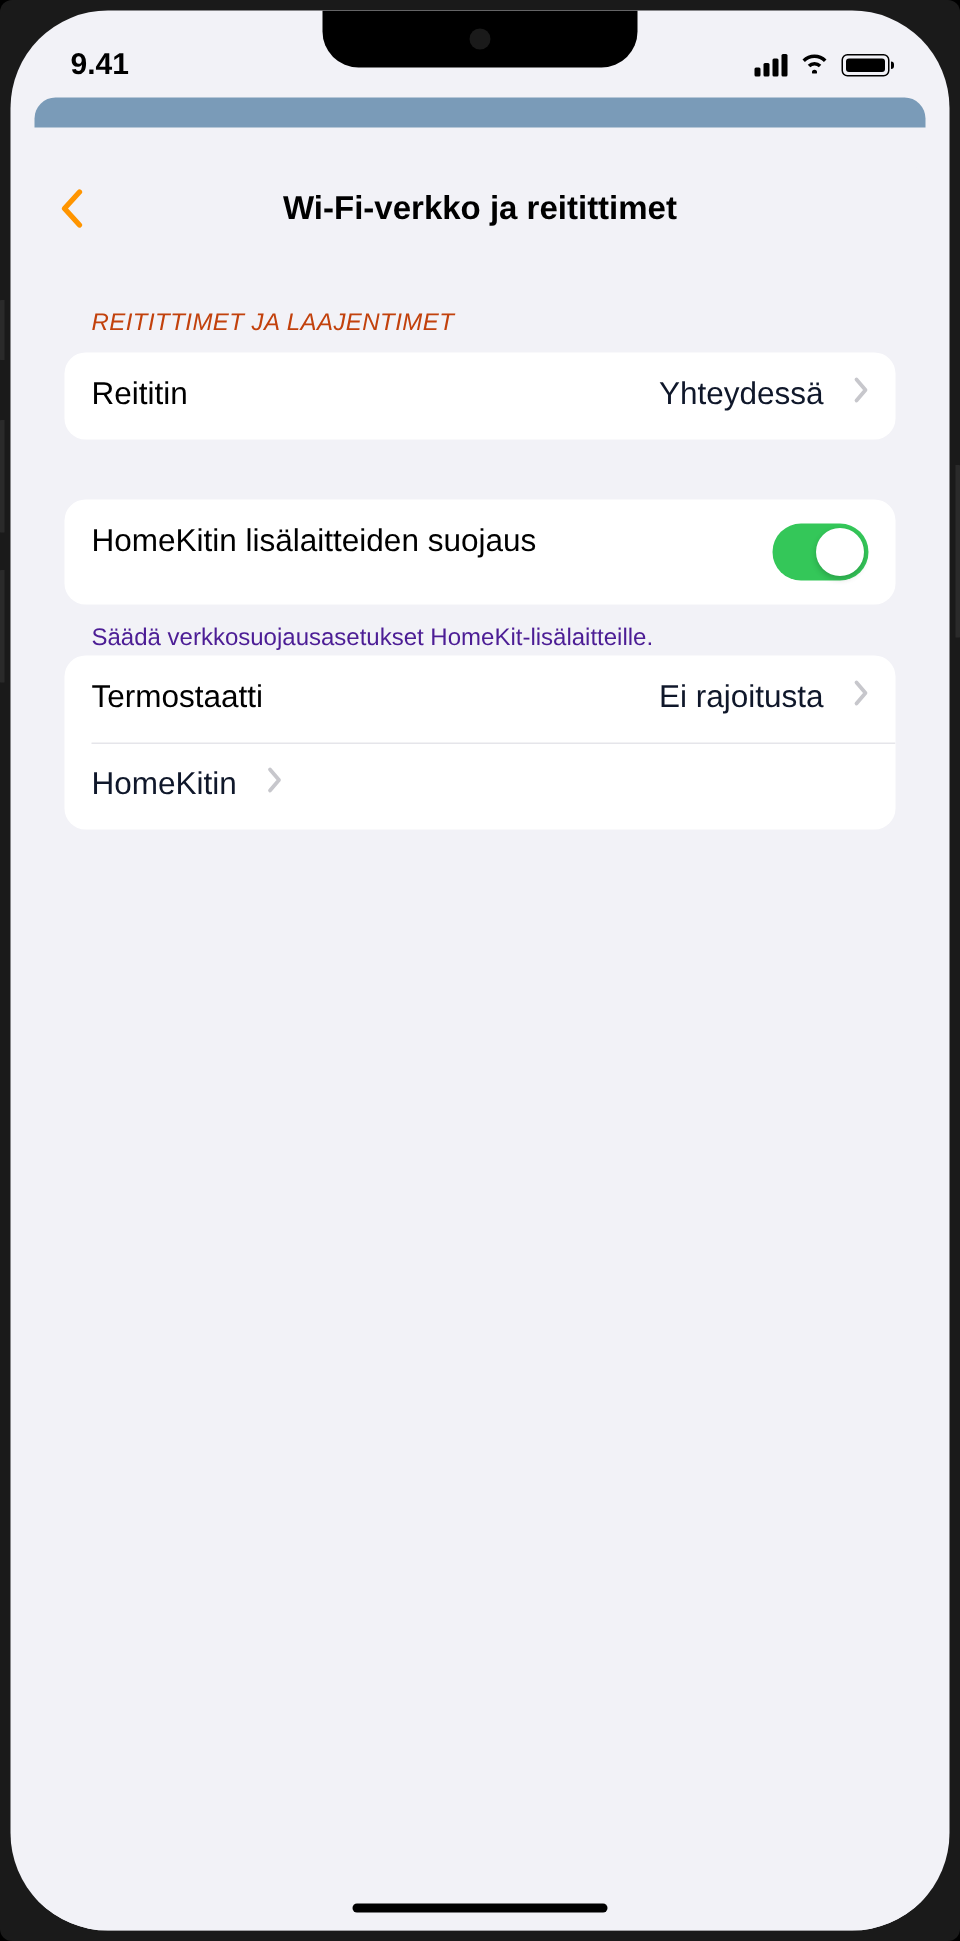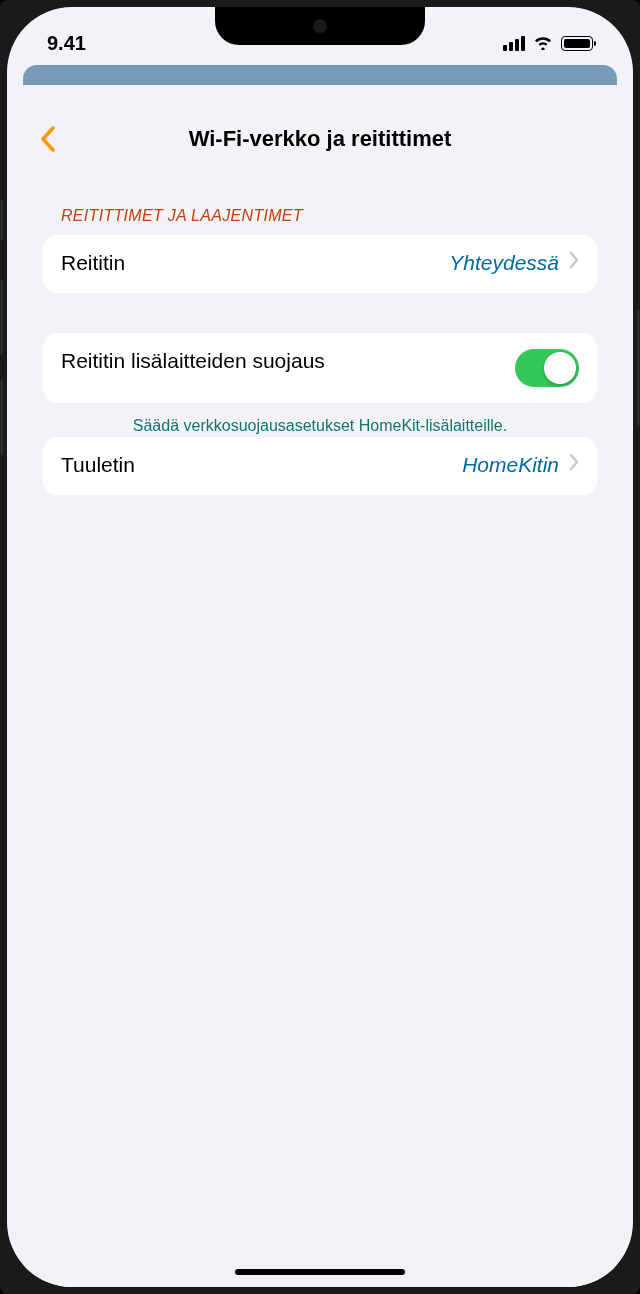--- a/index.html
+++ b/index.html
@@ -193,10 +193,9 @@
       flex: 1;
     }
     .row-value {
-      color: #0369a1;
+      color: #0f172a;
       font-size: 21px;
-      margin-right: 10px;
-      font-style: italic;
+      margin-right: 20px;
     }
     .chevron-right {
       color: #c7c7cc;

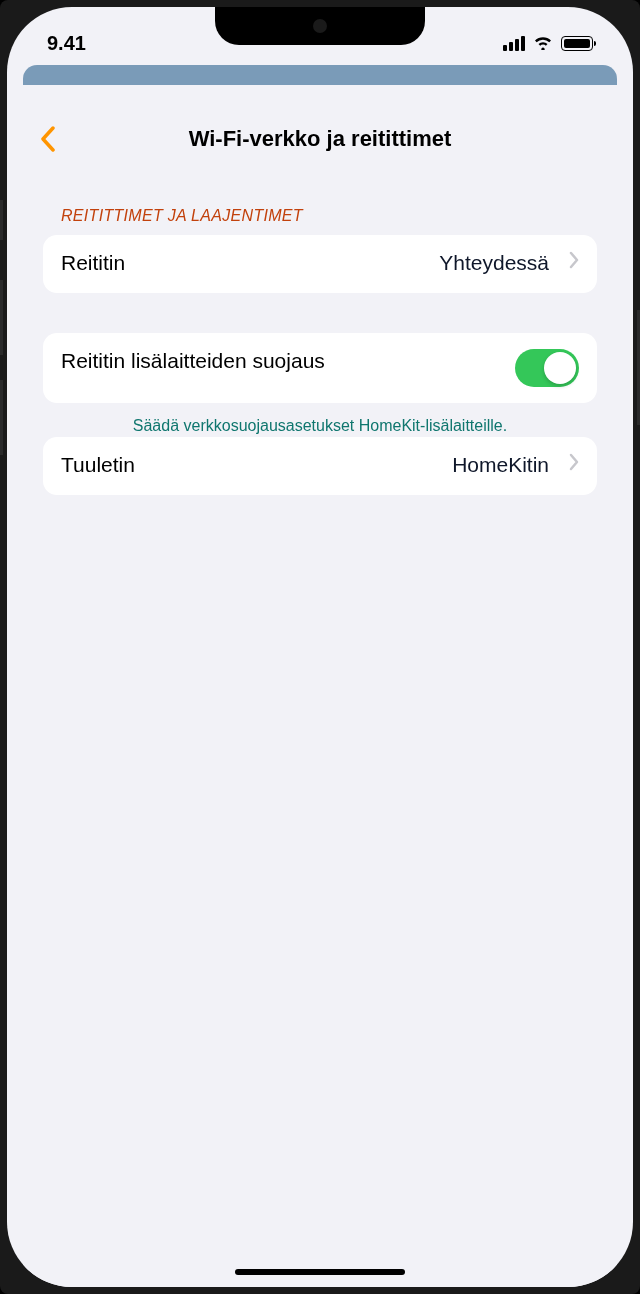--- a/index.html
+++ b/index.html
@@ -309,7 +309,7 @@
 
         <div class="group">
           <div class="row">
-            <div class="row-label">Reititin lisälaitteiden suojaus</div>
+            <div class="row-label">HomeKitin lisälaitteiden suojaus</div>
             <div class="switch">
               <div class="switch-knob"></div>
             </div>

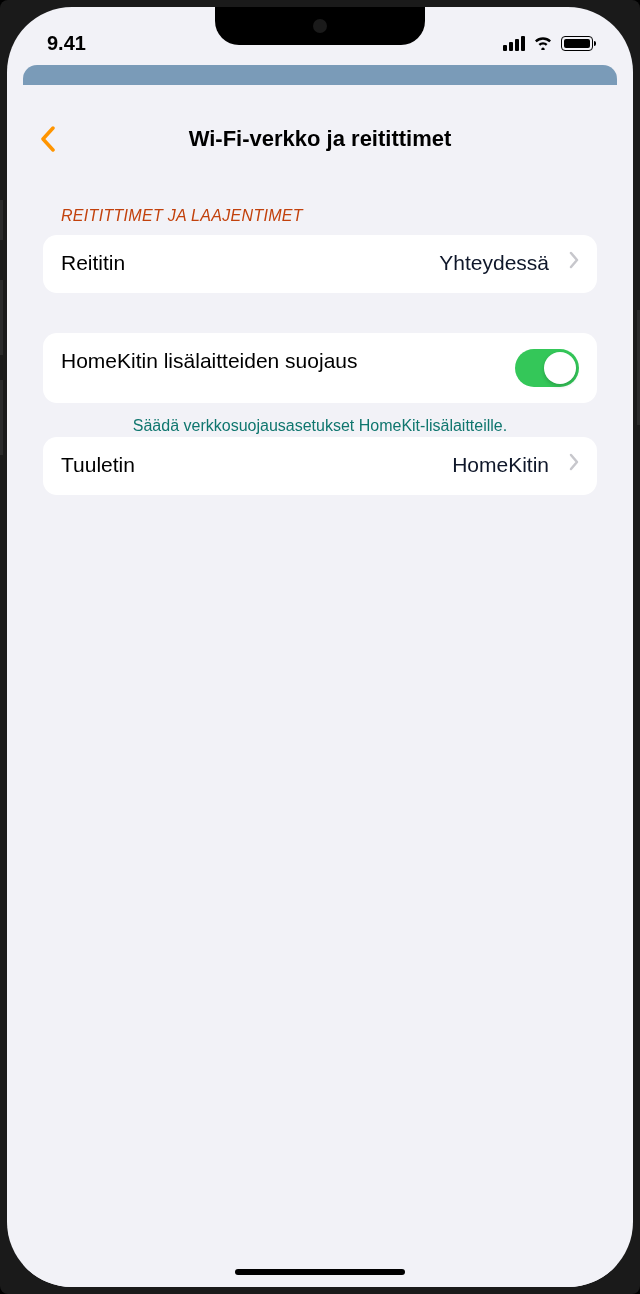--- a/index.html
+++ b/index.html
@@ -204,10 +204,9 @@
     }
     .footer-text {
       font-size: 16px;
-      color: #0f766e;
+      color: #4c1d95;
       padding: 12px 18px 0 18px;
       line-height: 1.35;
-      text-align: center;
     }
     .switch {
       width: 64px;

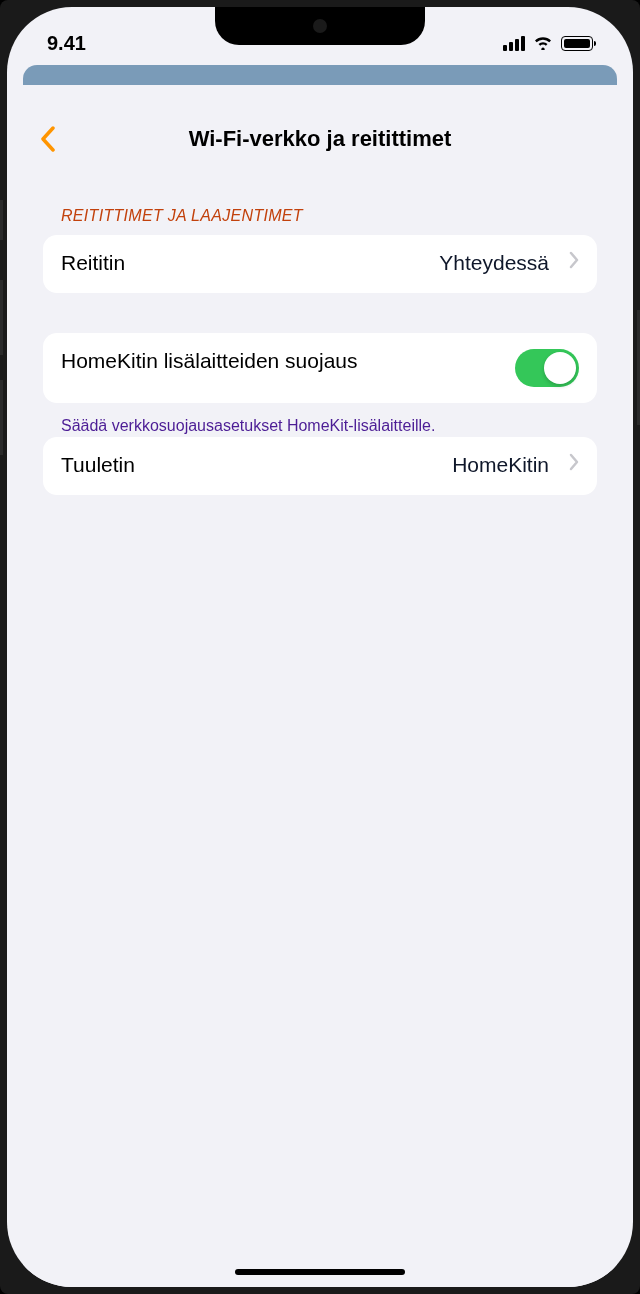--- a/index.html
+++ b/index.html
@@ -318,6 +318,15 @@
 
         <div class="group">
           <div class="row">
+            <div class="row-label">Termostaatti</div>
+            <div class="row-value">Ei rajoitusta</div>
+            <div class="chevron-right">
+              <svg width="10" height="18" viewBox="0 0 10 18" fill="none">
+                  <path d="M2 2l6 7-6 7" stroke="#c7c7cc" stroke-width="2.5" stroke-linecap="round" stroke-linejoin="round"></path>
+                </svg>
+            </div>
+          </div>
+          <div class="row">
             <div class="row-label">Tuuletin</div>
             <div class="row-value">HomeKitin</div>
             <div class="chevron-right">

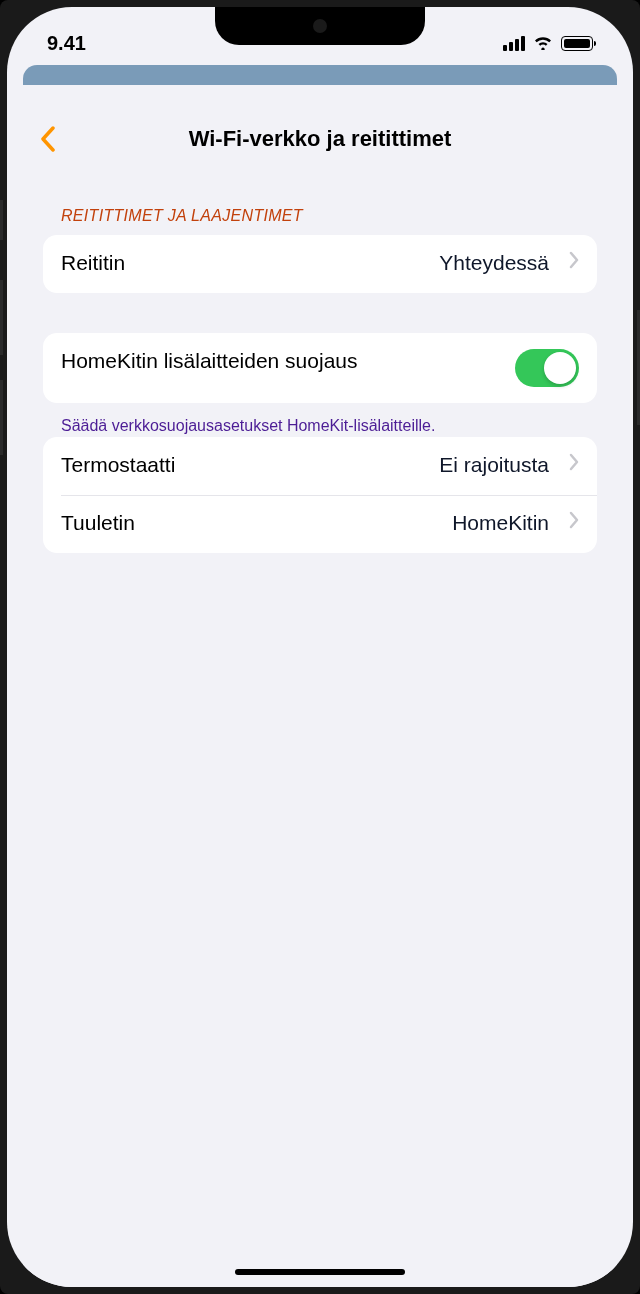--- a/index.html
+++ b/index.html
@@ -327,7 +327,6 @@
             </div>
           </div>
           <div class="row">
-            <div class="row-label">Tuuletin</div>
             <div class="row-value">HomeKitin</div>
             <div class="chevron-right">
               <svg width="10" height="18" viewBox="0 0 10 18" fill="none">

